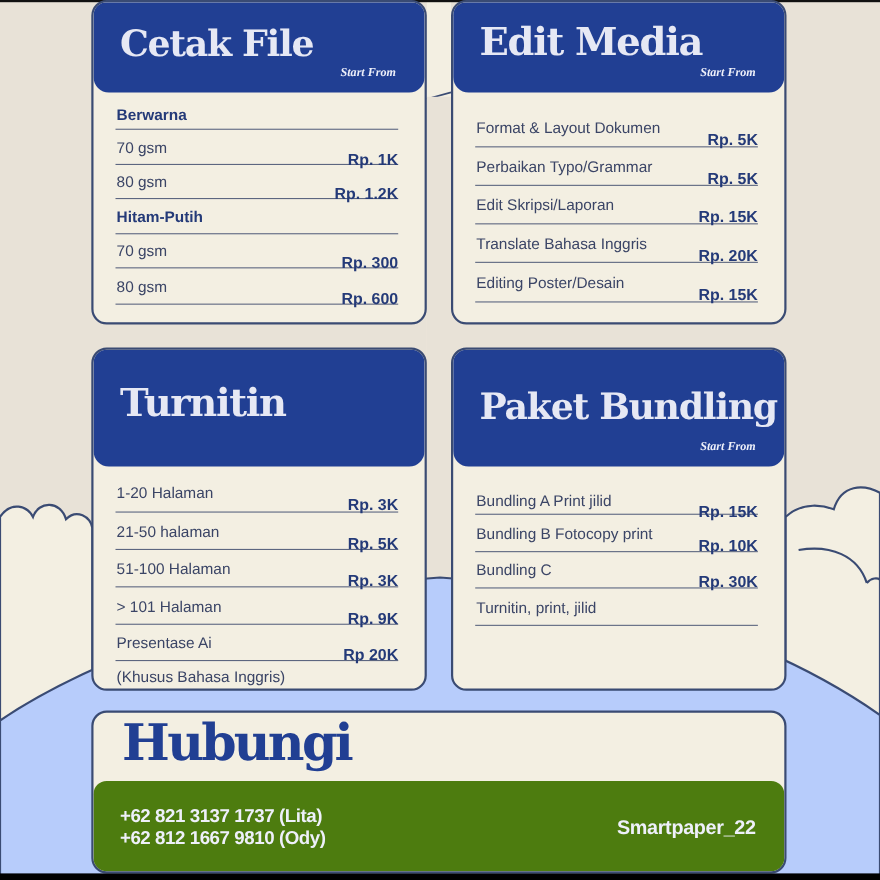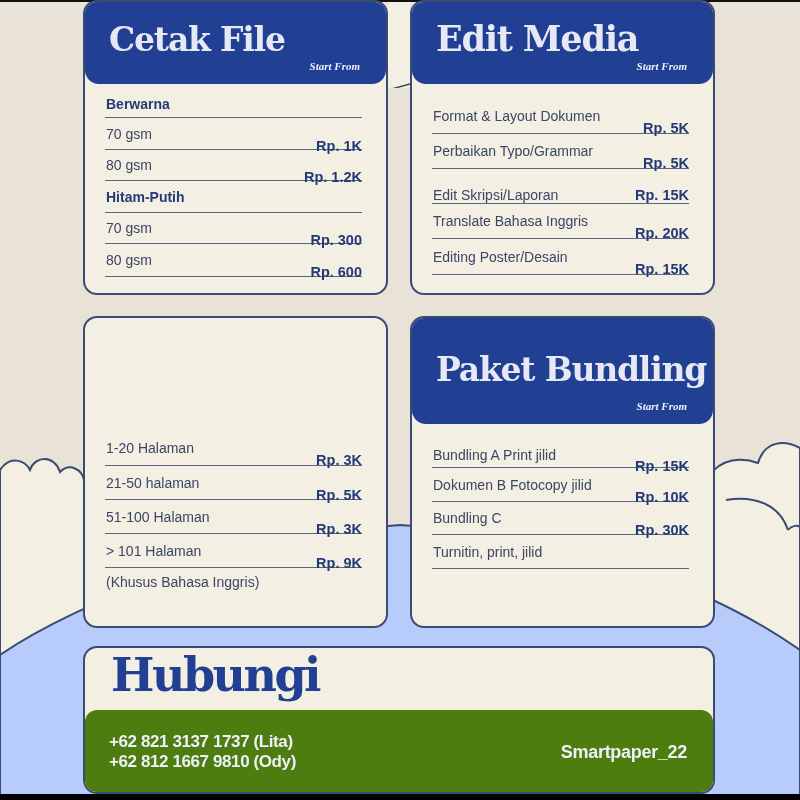--- a/index.html
+++ b/index.html
@@ -150,7 +150,7 @@
         <span class="label">Perbaikan Typo/Grammar</span>
         <span class="price">Rp. 5K</span>
       </div>
-    <div class="row" style="height:35px;align-items:flex-end;">
+    <div class="row" style="height:35px;">
         <span class="label">Edit Skripsi/Laporan</span>
         <span class="price">Rp. 15K</span>
       </div>

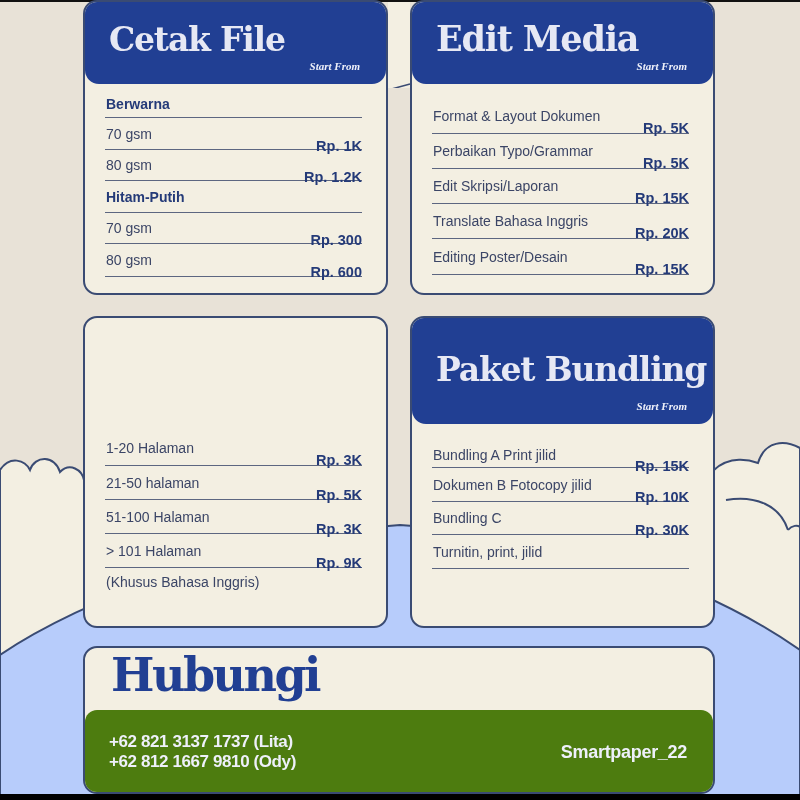--- a/index.html
+++ b/index.html
@@ -166,6 +166,9 @@
 </div>
 
 <div class="card" style="left:83px; top:316px; width:305px; height:312px;">
+  <div class="card-header" style="height:106px;">
+    <div class="card-title" style="top:28px; font-size:35px;">Turnitin</div>
+  </div>
   <div class="rows" style="top:112px;">
     <div class="row" style="height:36px;">
         <span class="label">1-20 Halaman</span>

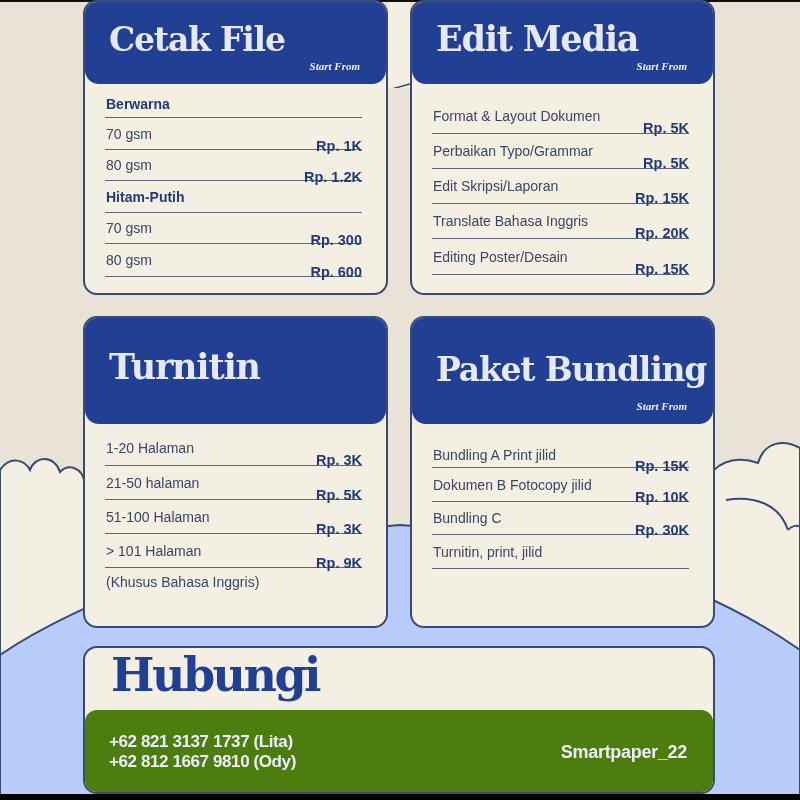--- a/index.html
+++ b/index.html
@@ -203,7 +203,7 @@
         <span class="price" style="align-self:flex-start; padding-top:2px;">Rp. 15K</span>
       </div>
     <div class="row" style="height:34px;">
-        <span class="label">Dokumen B Fotocopy jilid</span>
+        <span class="label">Bundling B Fotocopy print</span>
         <span class="price">Rp. 10K</span>
       </div>
     <div class="row" style="height:33px;">

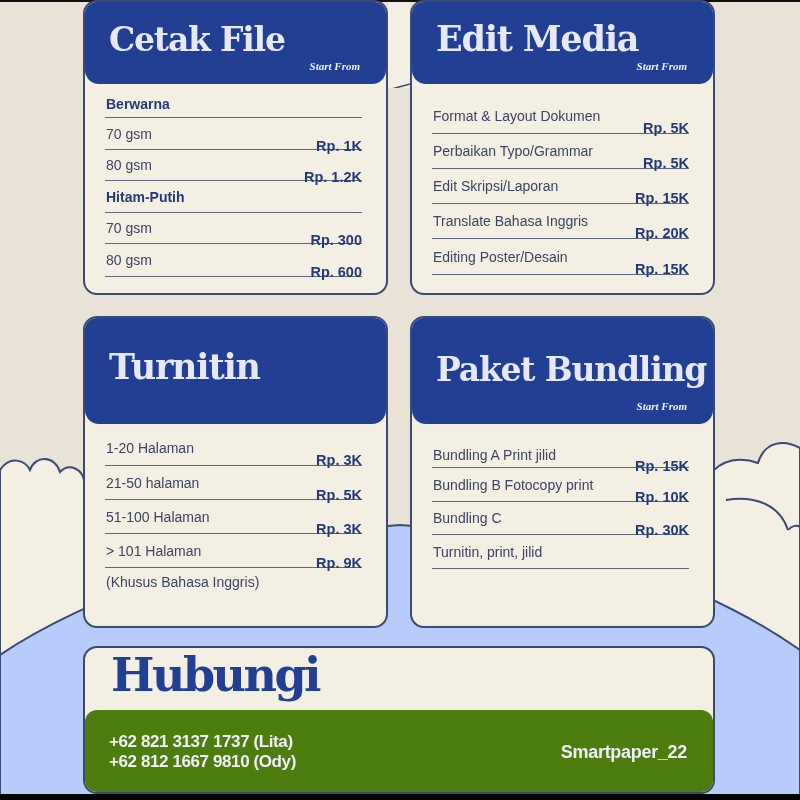--- a/index.html
+++ b/index.html
@@ -186,6 +186,10 @@
         <span class="label">&gt; 101 Halaman</span>
         <span class="price">Rp. 9K</span>
       </div>
+    <div class="row" style="height:33px;">
+        <span class="label">Presentase Ai</span>
+        <span class="price">Rp 20K</span>
+      </div>
     <div class="row nobd" style="height:28px;">
         <span class="label">(Khusus Bahasa Inggris)</span>
       </div>

